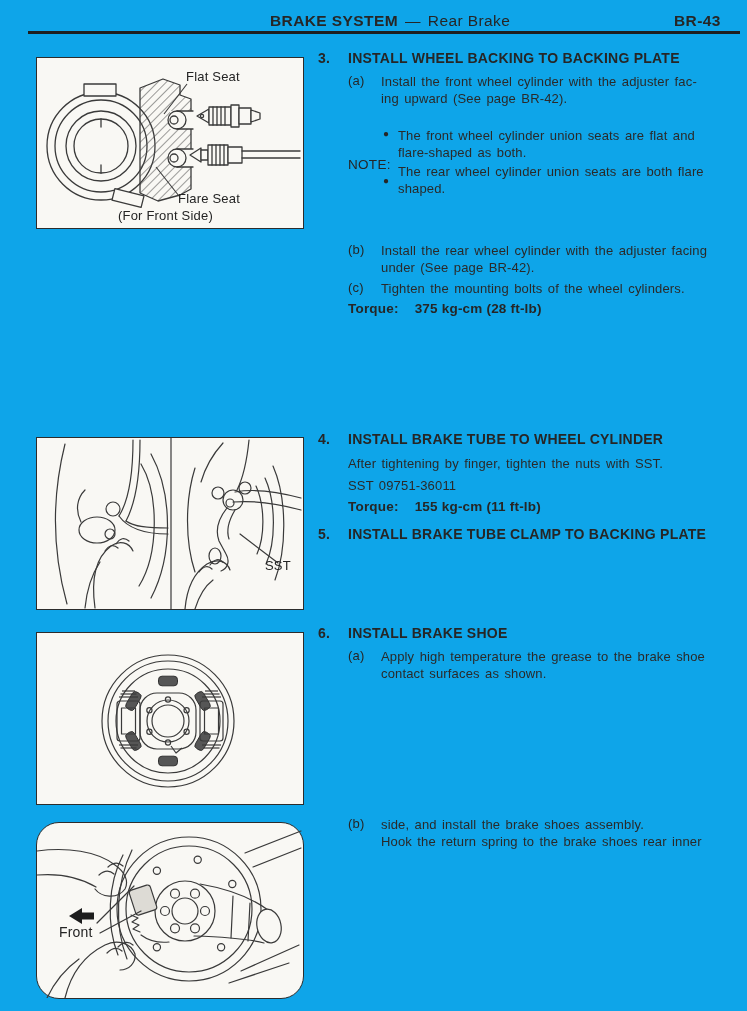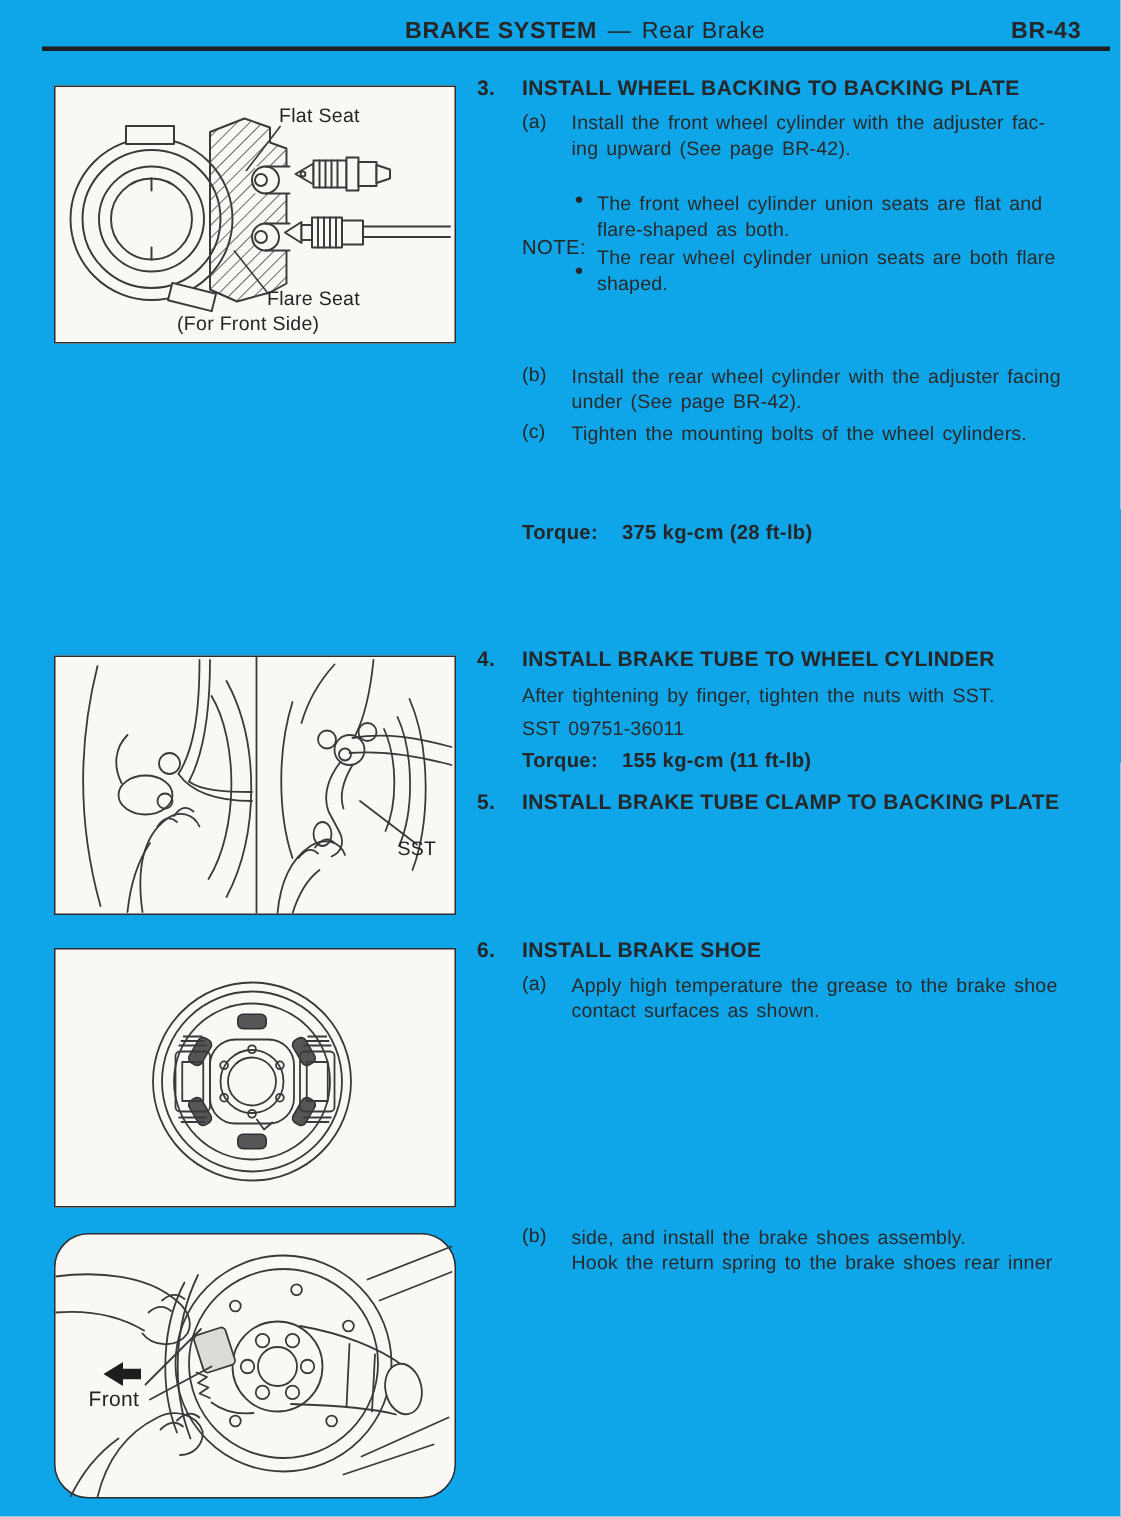--- a/index.html
+++ b/index.html
@@ -290,7 +290,7 @@
     <div>Tighten the mounting bolts of the wheel cylinders.</div>
   </div>
 
-  <div class="abs torque" style="left:348px;top:301px;margin-top:46px;">
+  <div class="abs torque" style="left:348px;top:301px;">
     <span>Torque:</span><span class="tv">375 kg-cm (28 ft-lb)</span>
   </div>
 

